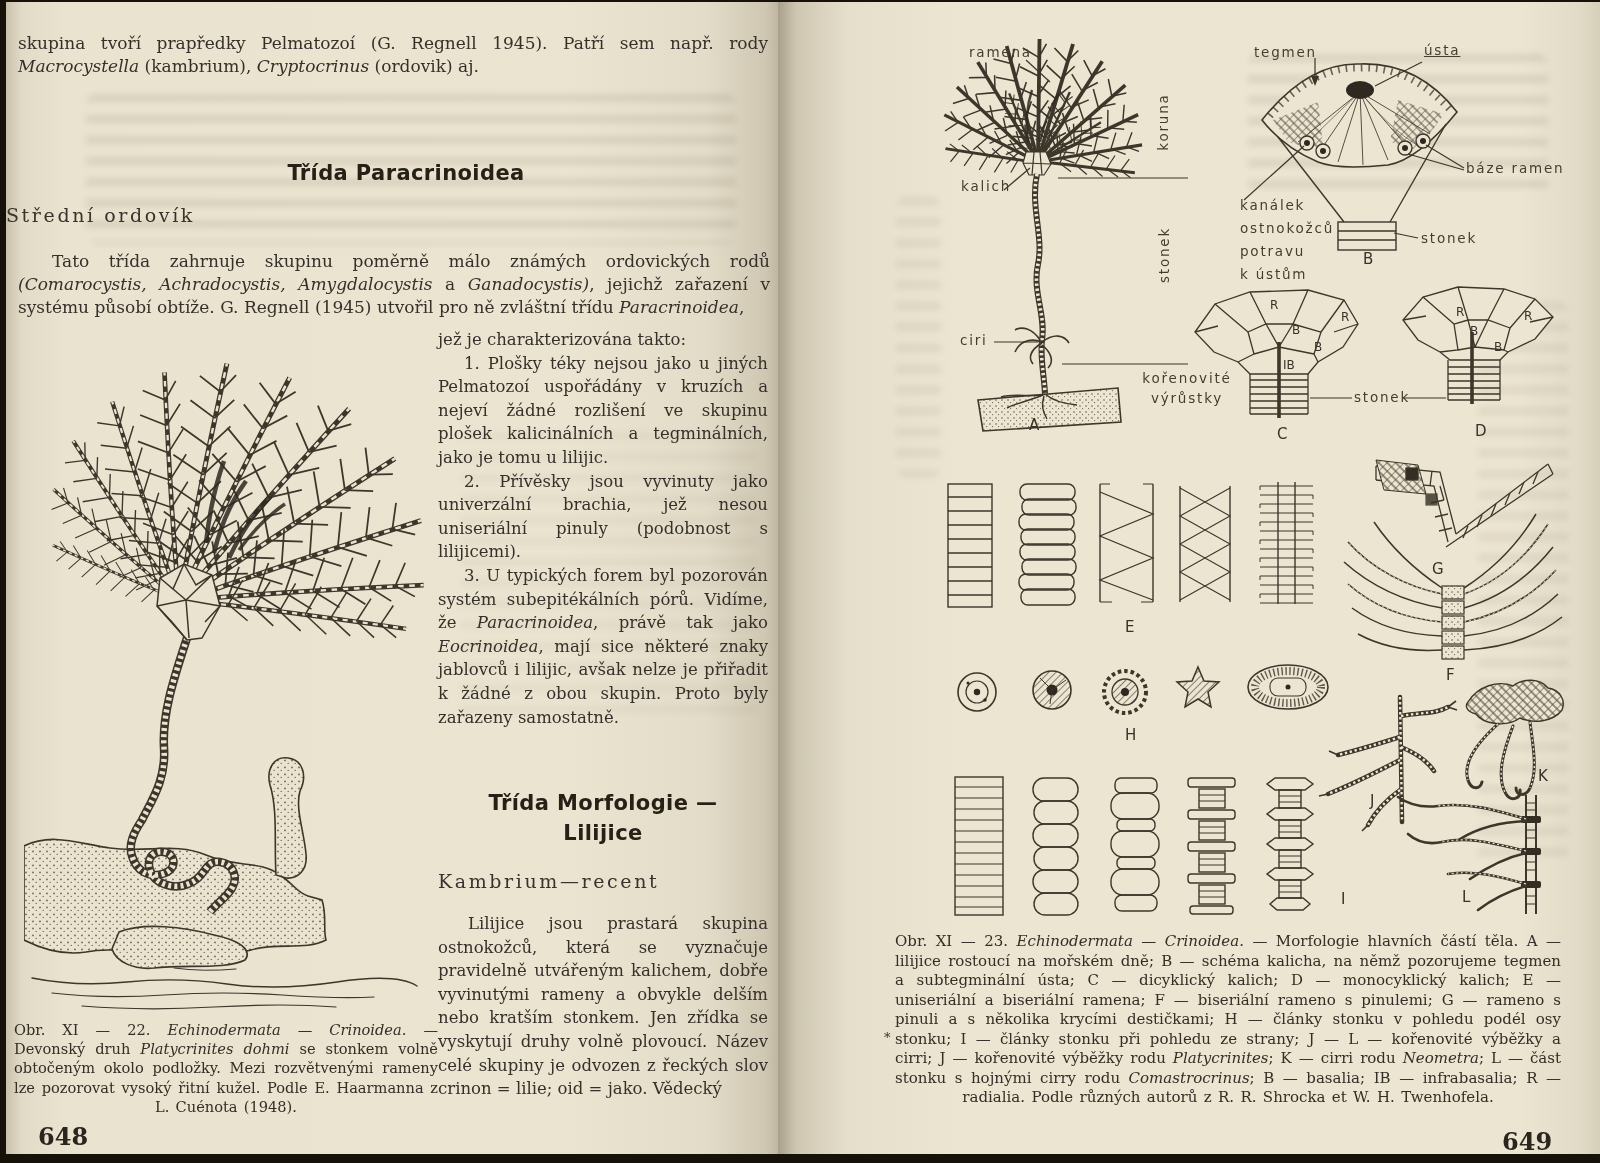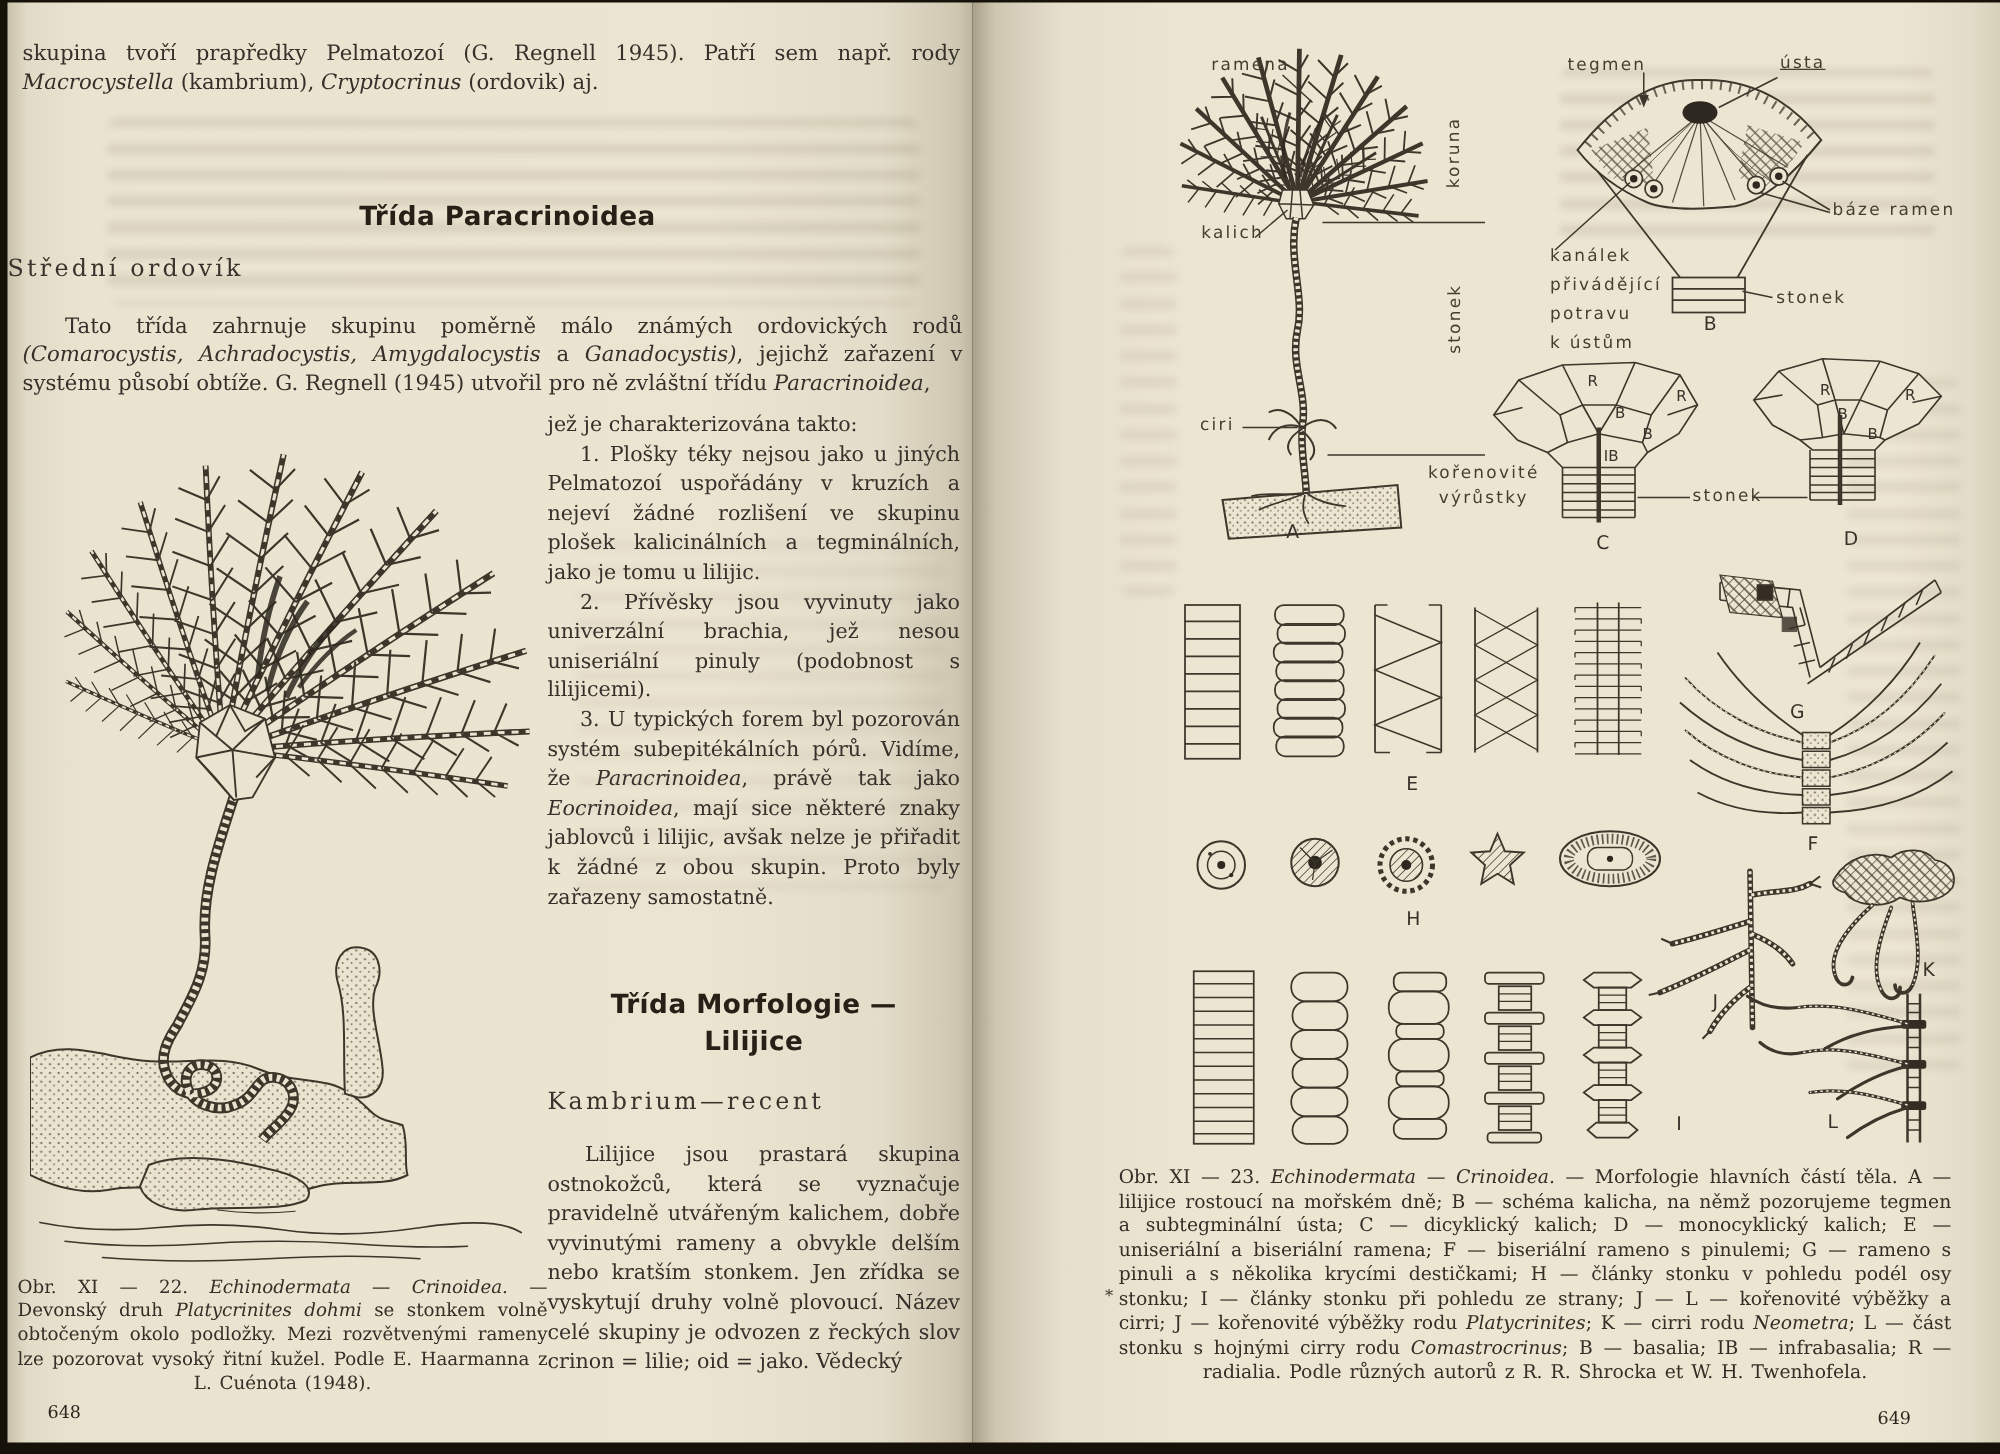--- a/index.html
+++ b/index.html
@@ -476,7 +476,7 @@
   <div class="flabel" style="left:476px;top:42px;">tegmen</div>
   <div class="flabel" style="left:646px;top:40px;text-decoration:underline;">ústa</div>
   <div class="flabel" style="left:688px;top:158px;">báze ramen</div>
-  <div class="flabel" style="left:462px;top:192px;line-height:23px;"><span>kanálek</span><br><span>přivádějící</span><br><span>potravu</span><br><span>k ústům</span></div>
+  <div class="flabel" style="left:462px;top:192px;line-height:23px;"><span>kanálek</span><br><span>ostnokožců</span><br><span>potravu</span><br><span>k ústům</span></div>
   <div class="flabel" style="left:643px;top:228px;">stonek</div>
   <div class="flabel" style="left:576px;top:387px;">stonek</div>
 

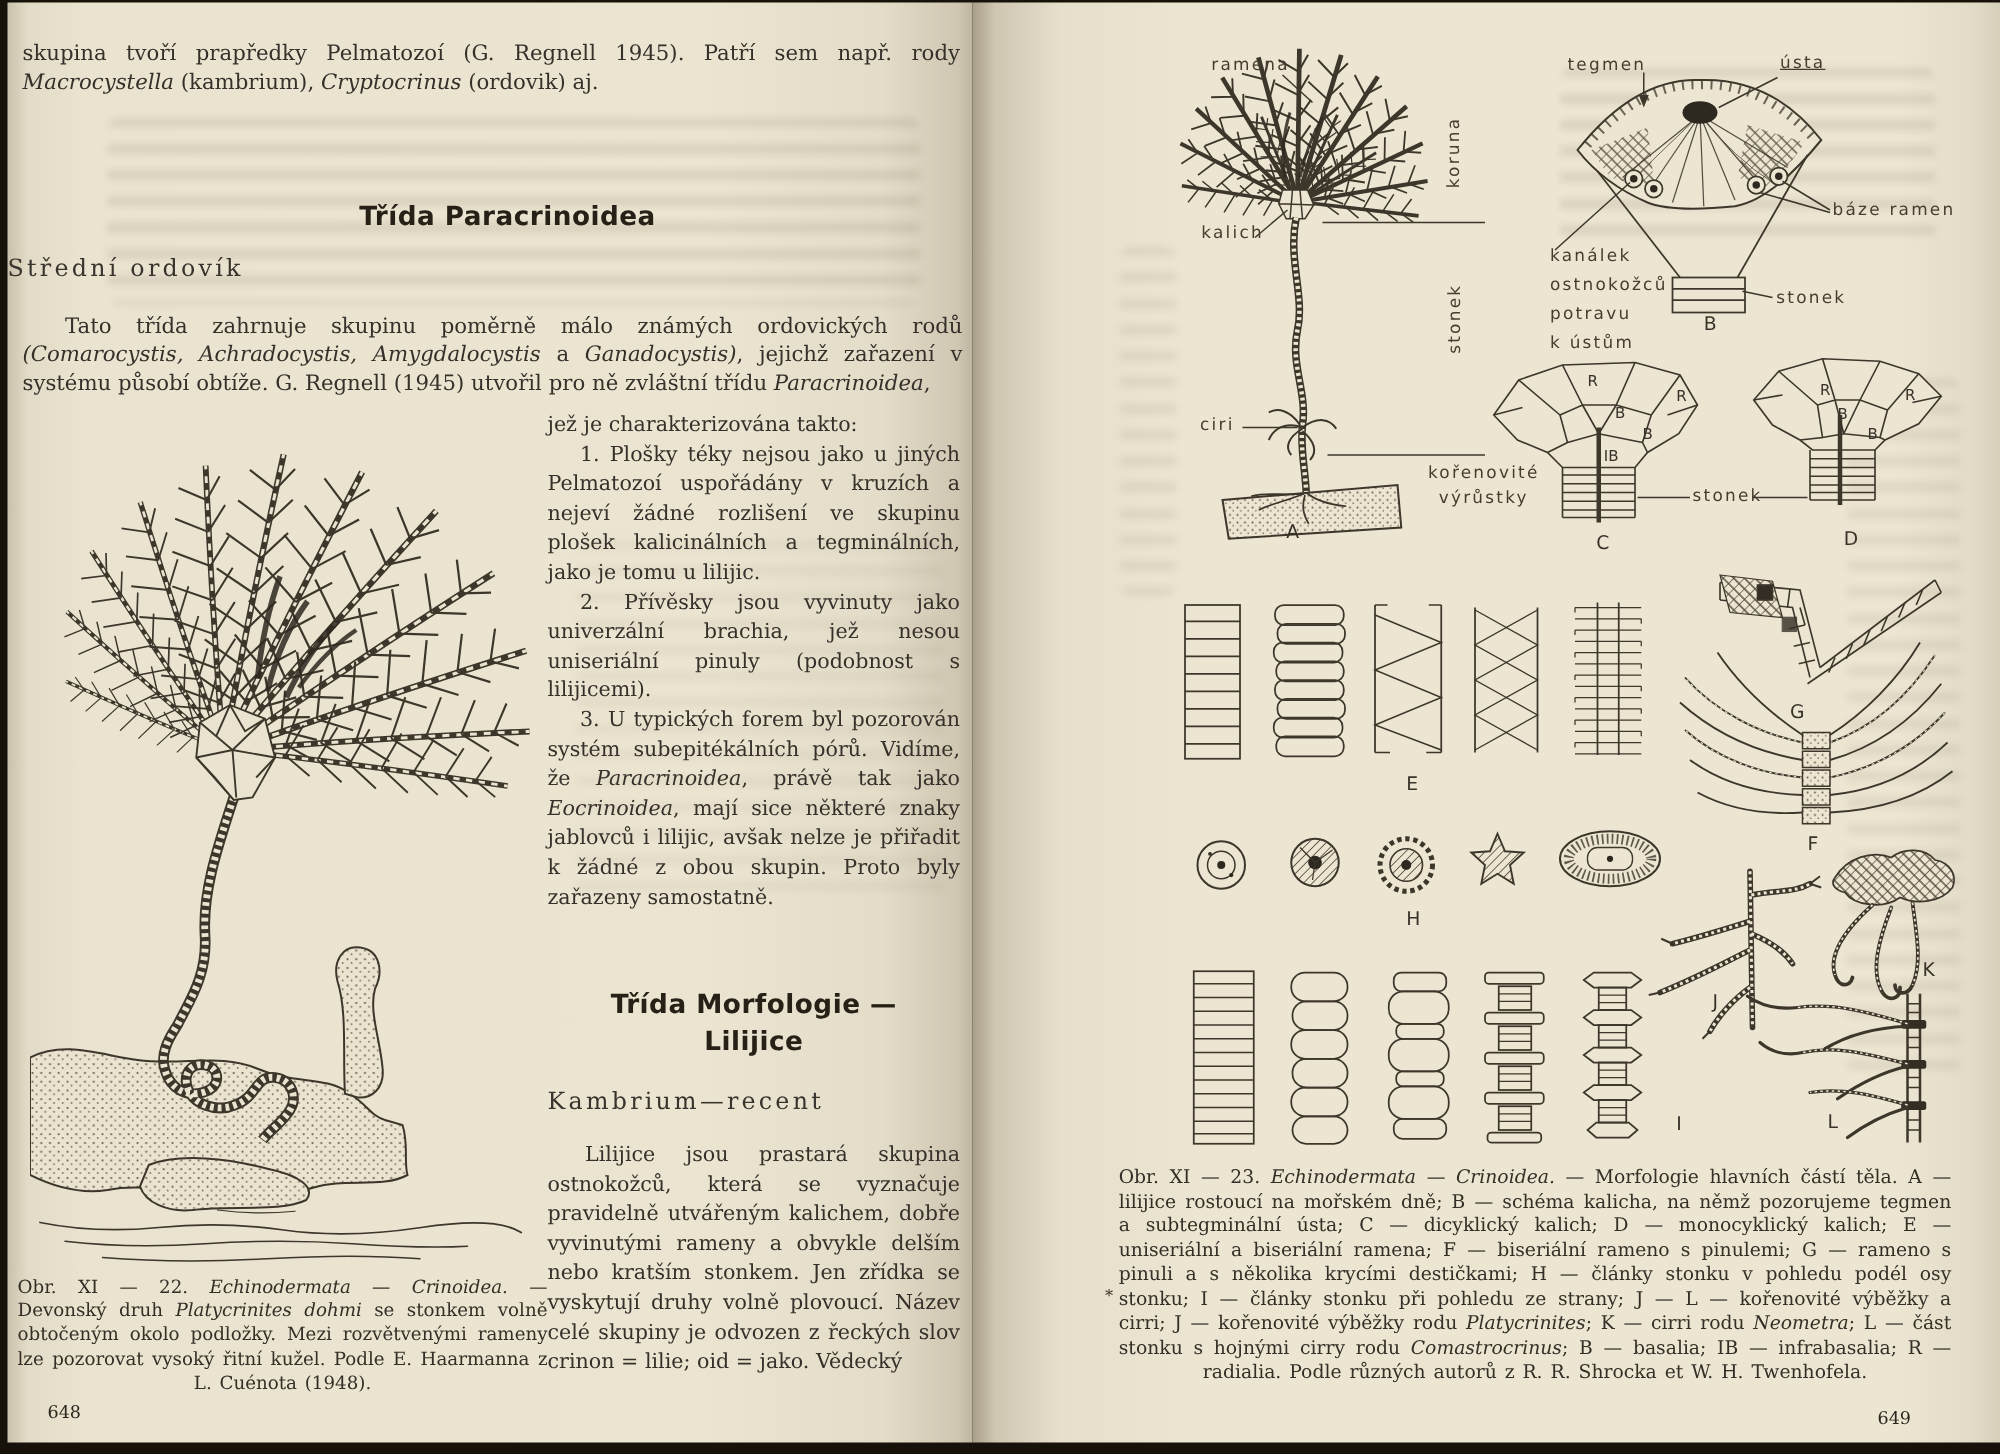--- a/index.html
+++ b/index.html
@@ -23,7 +23,7 @@
   .subhead{position:absolute;font-size:19px;letter-spacing:2.6px;color:#38332c;}
   .cap{position:absolute;margin:0;font-size:14.6px;line-height:19.2px;text-align:justify;
        text-align-last:center;word-spacing:1.6px;color:#332e26;}
-  .pageno{position:absolute;font-weight:400;font-size:14px;color:#2a251d;font-family:"DejaVu Serif",serif;}
+  .pageno{position:absolute;font-weight:700;font-size:24px;color:#2a251d;font-family:"DejaVu Serif",serif;}
   .flabel{position:absolute;font-family:"DejaVu Sans",sans-serif;font-size:13.5px;
           letter-spacing:1.8px;color:#453e30;white-space:nowrap;}
   .flabel.ctr{text-align:center;}

